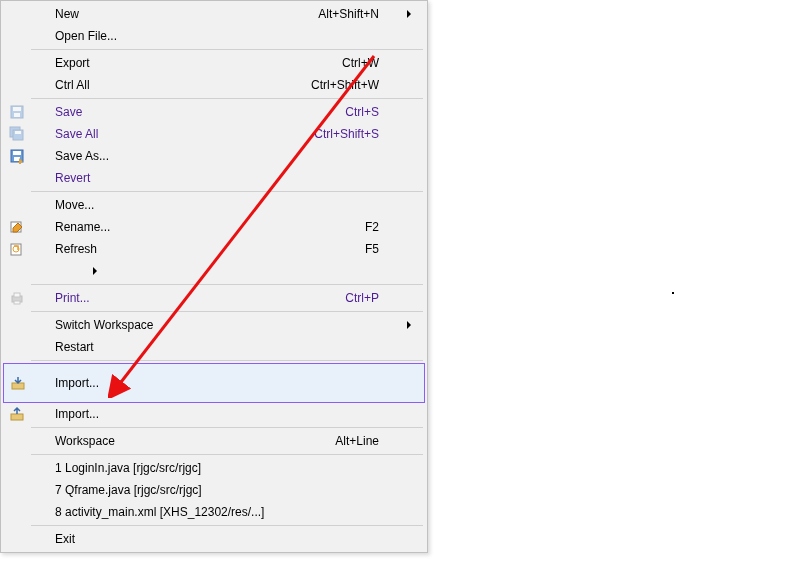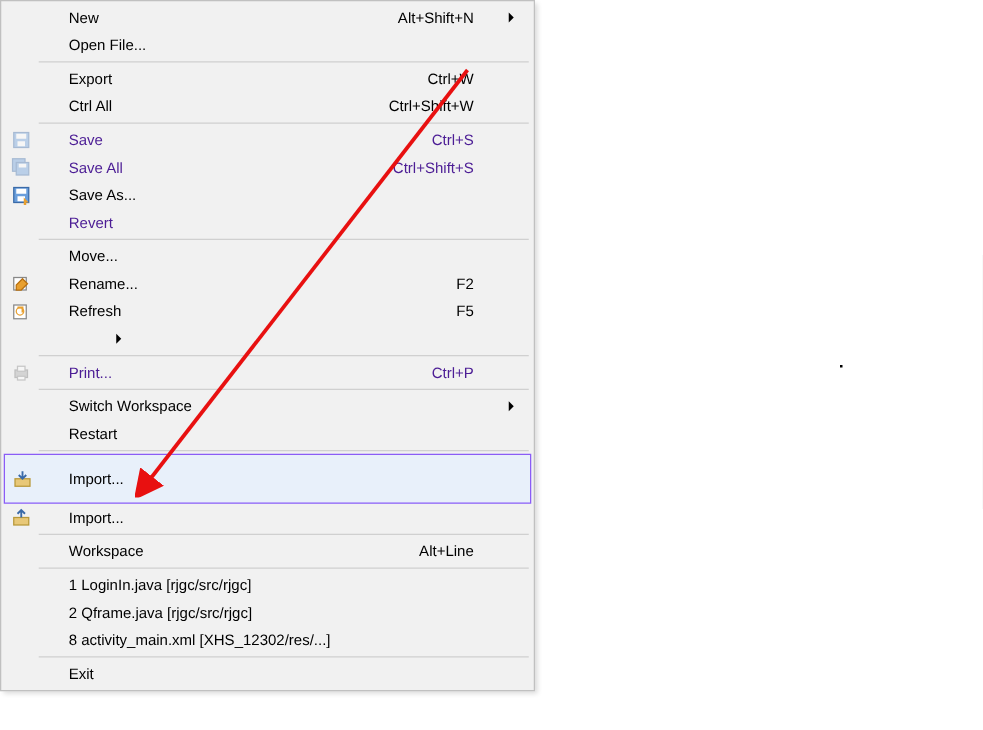--- a/index.html
+++ b/index.html
@@ -295,7 +295,7 @@
     </div>
     <div class="menu-item">
       <span class="icon-col"></span>
-      <span class="label-col">2 Qframe.java  [rjgc/src/rjgc]</span>
+      <span class="label-col">7 Qframe.java  [rjgc/src/rjgc]</span>
       <span class="shortcut-col"></span>
       <span class="submenu-col"></span>
     </div>

